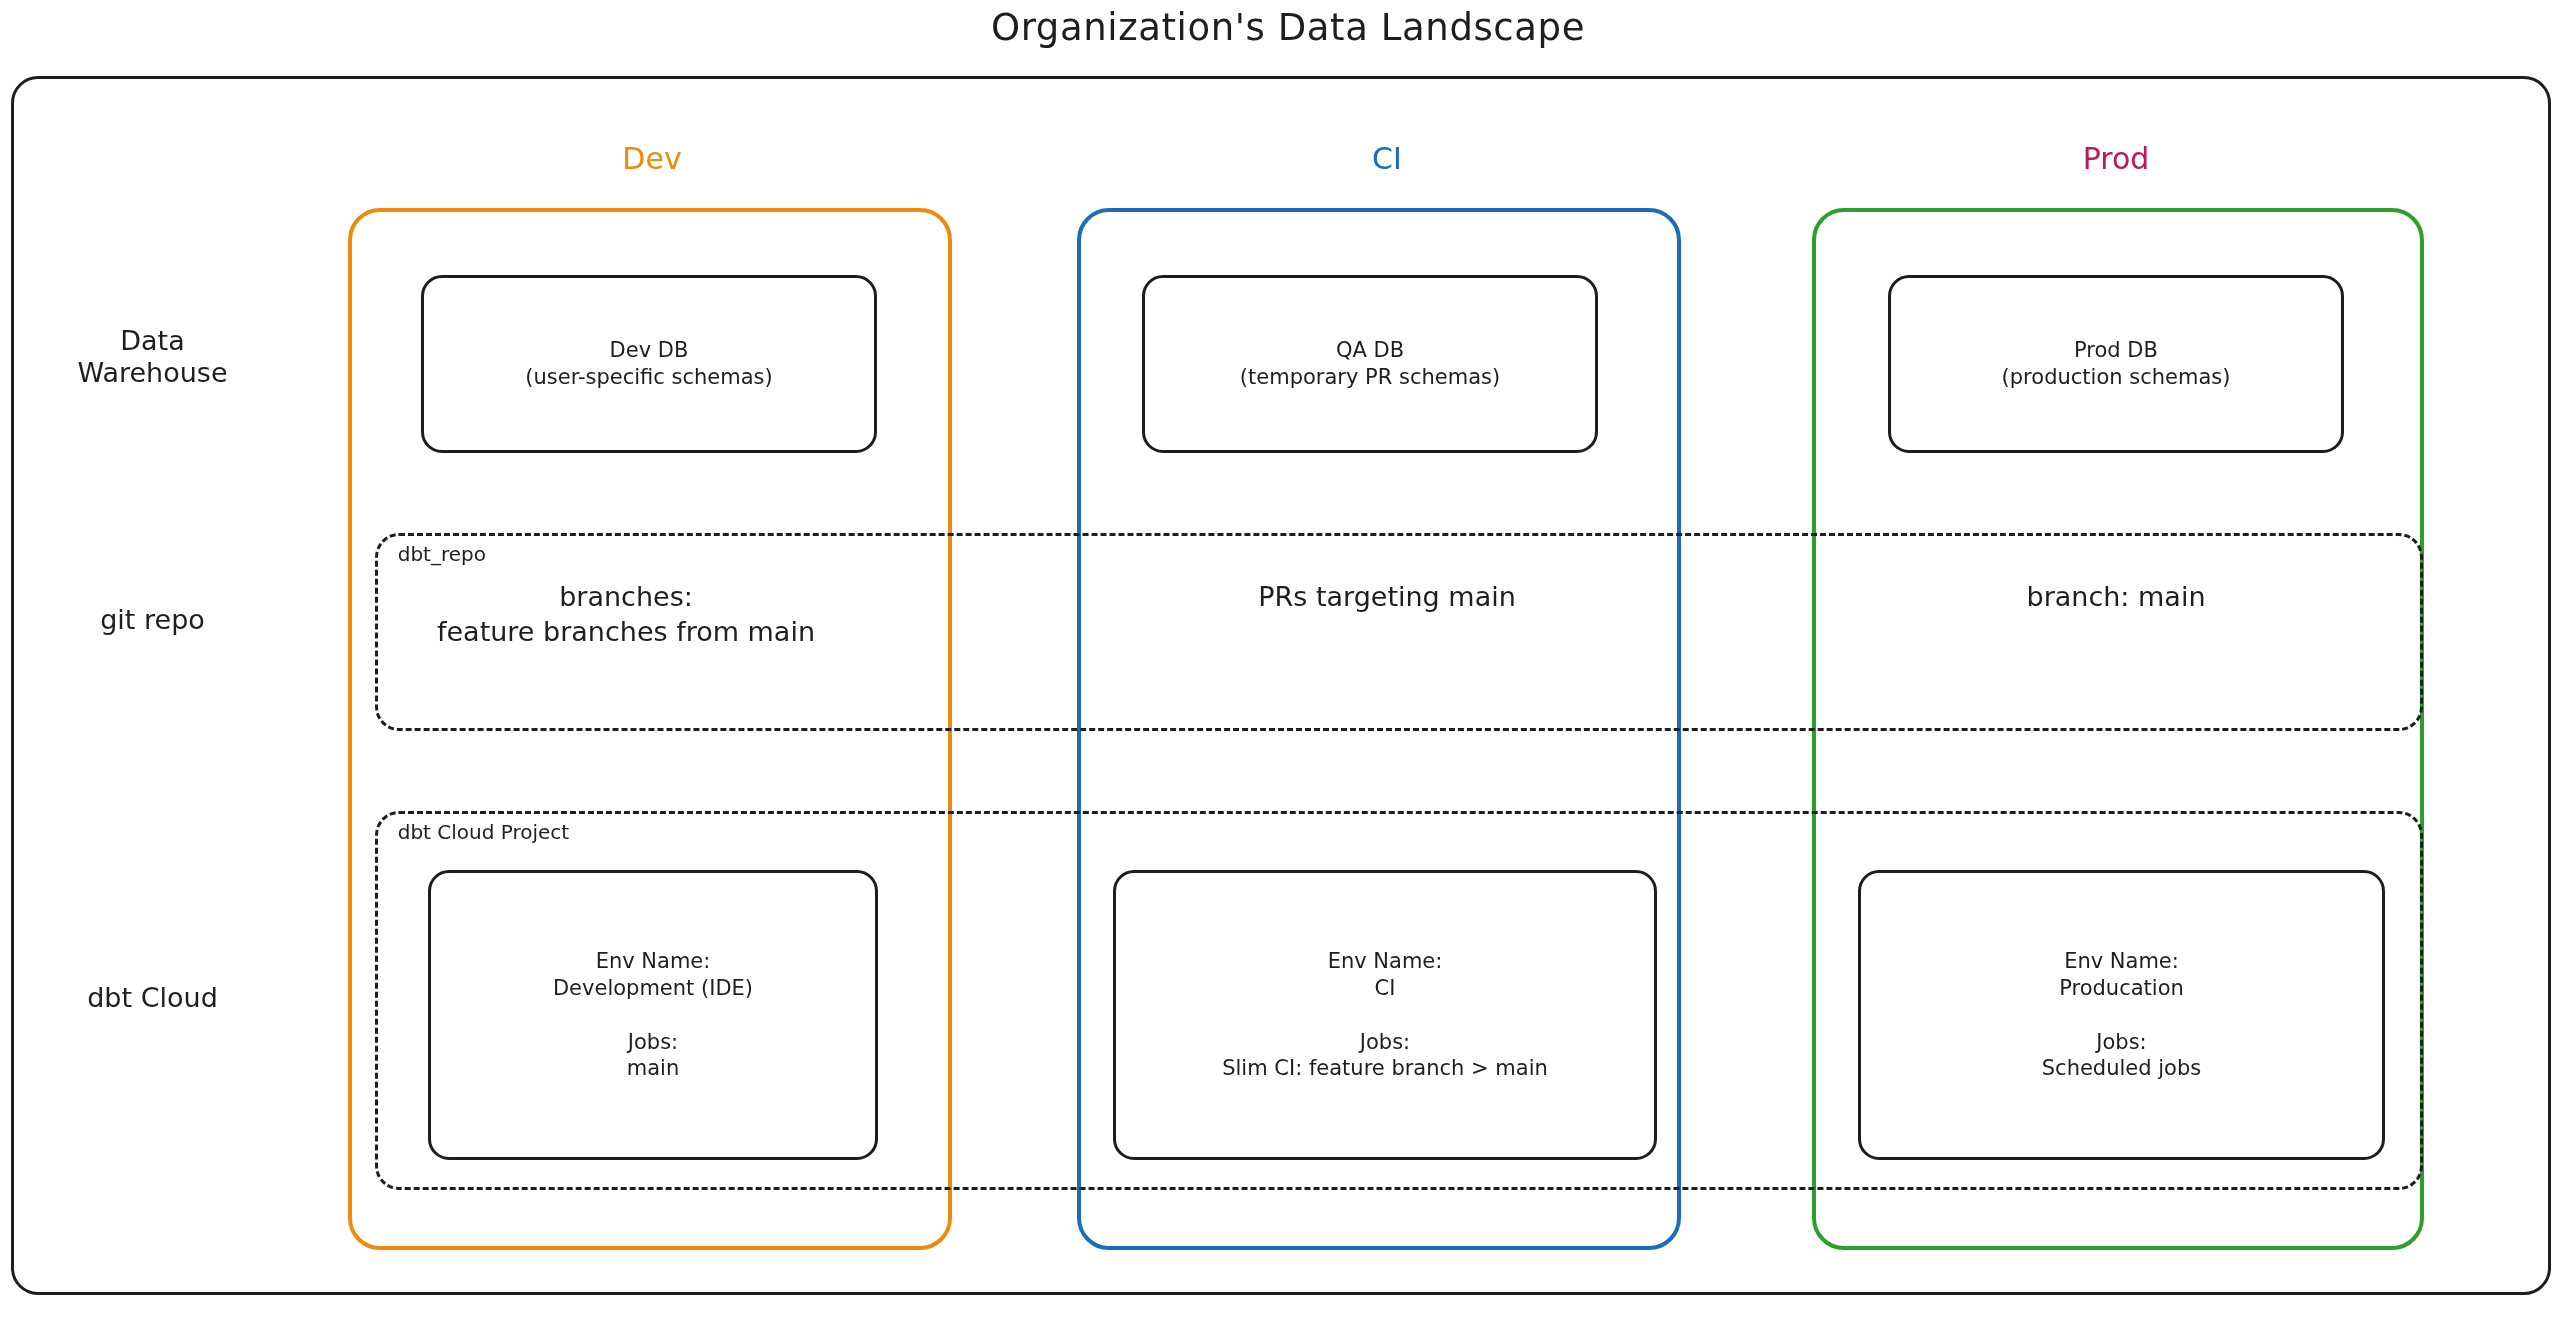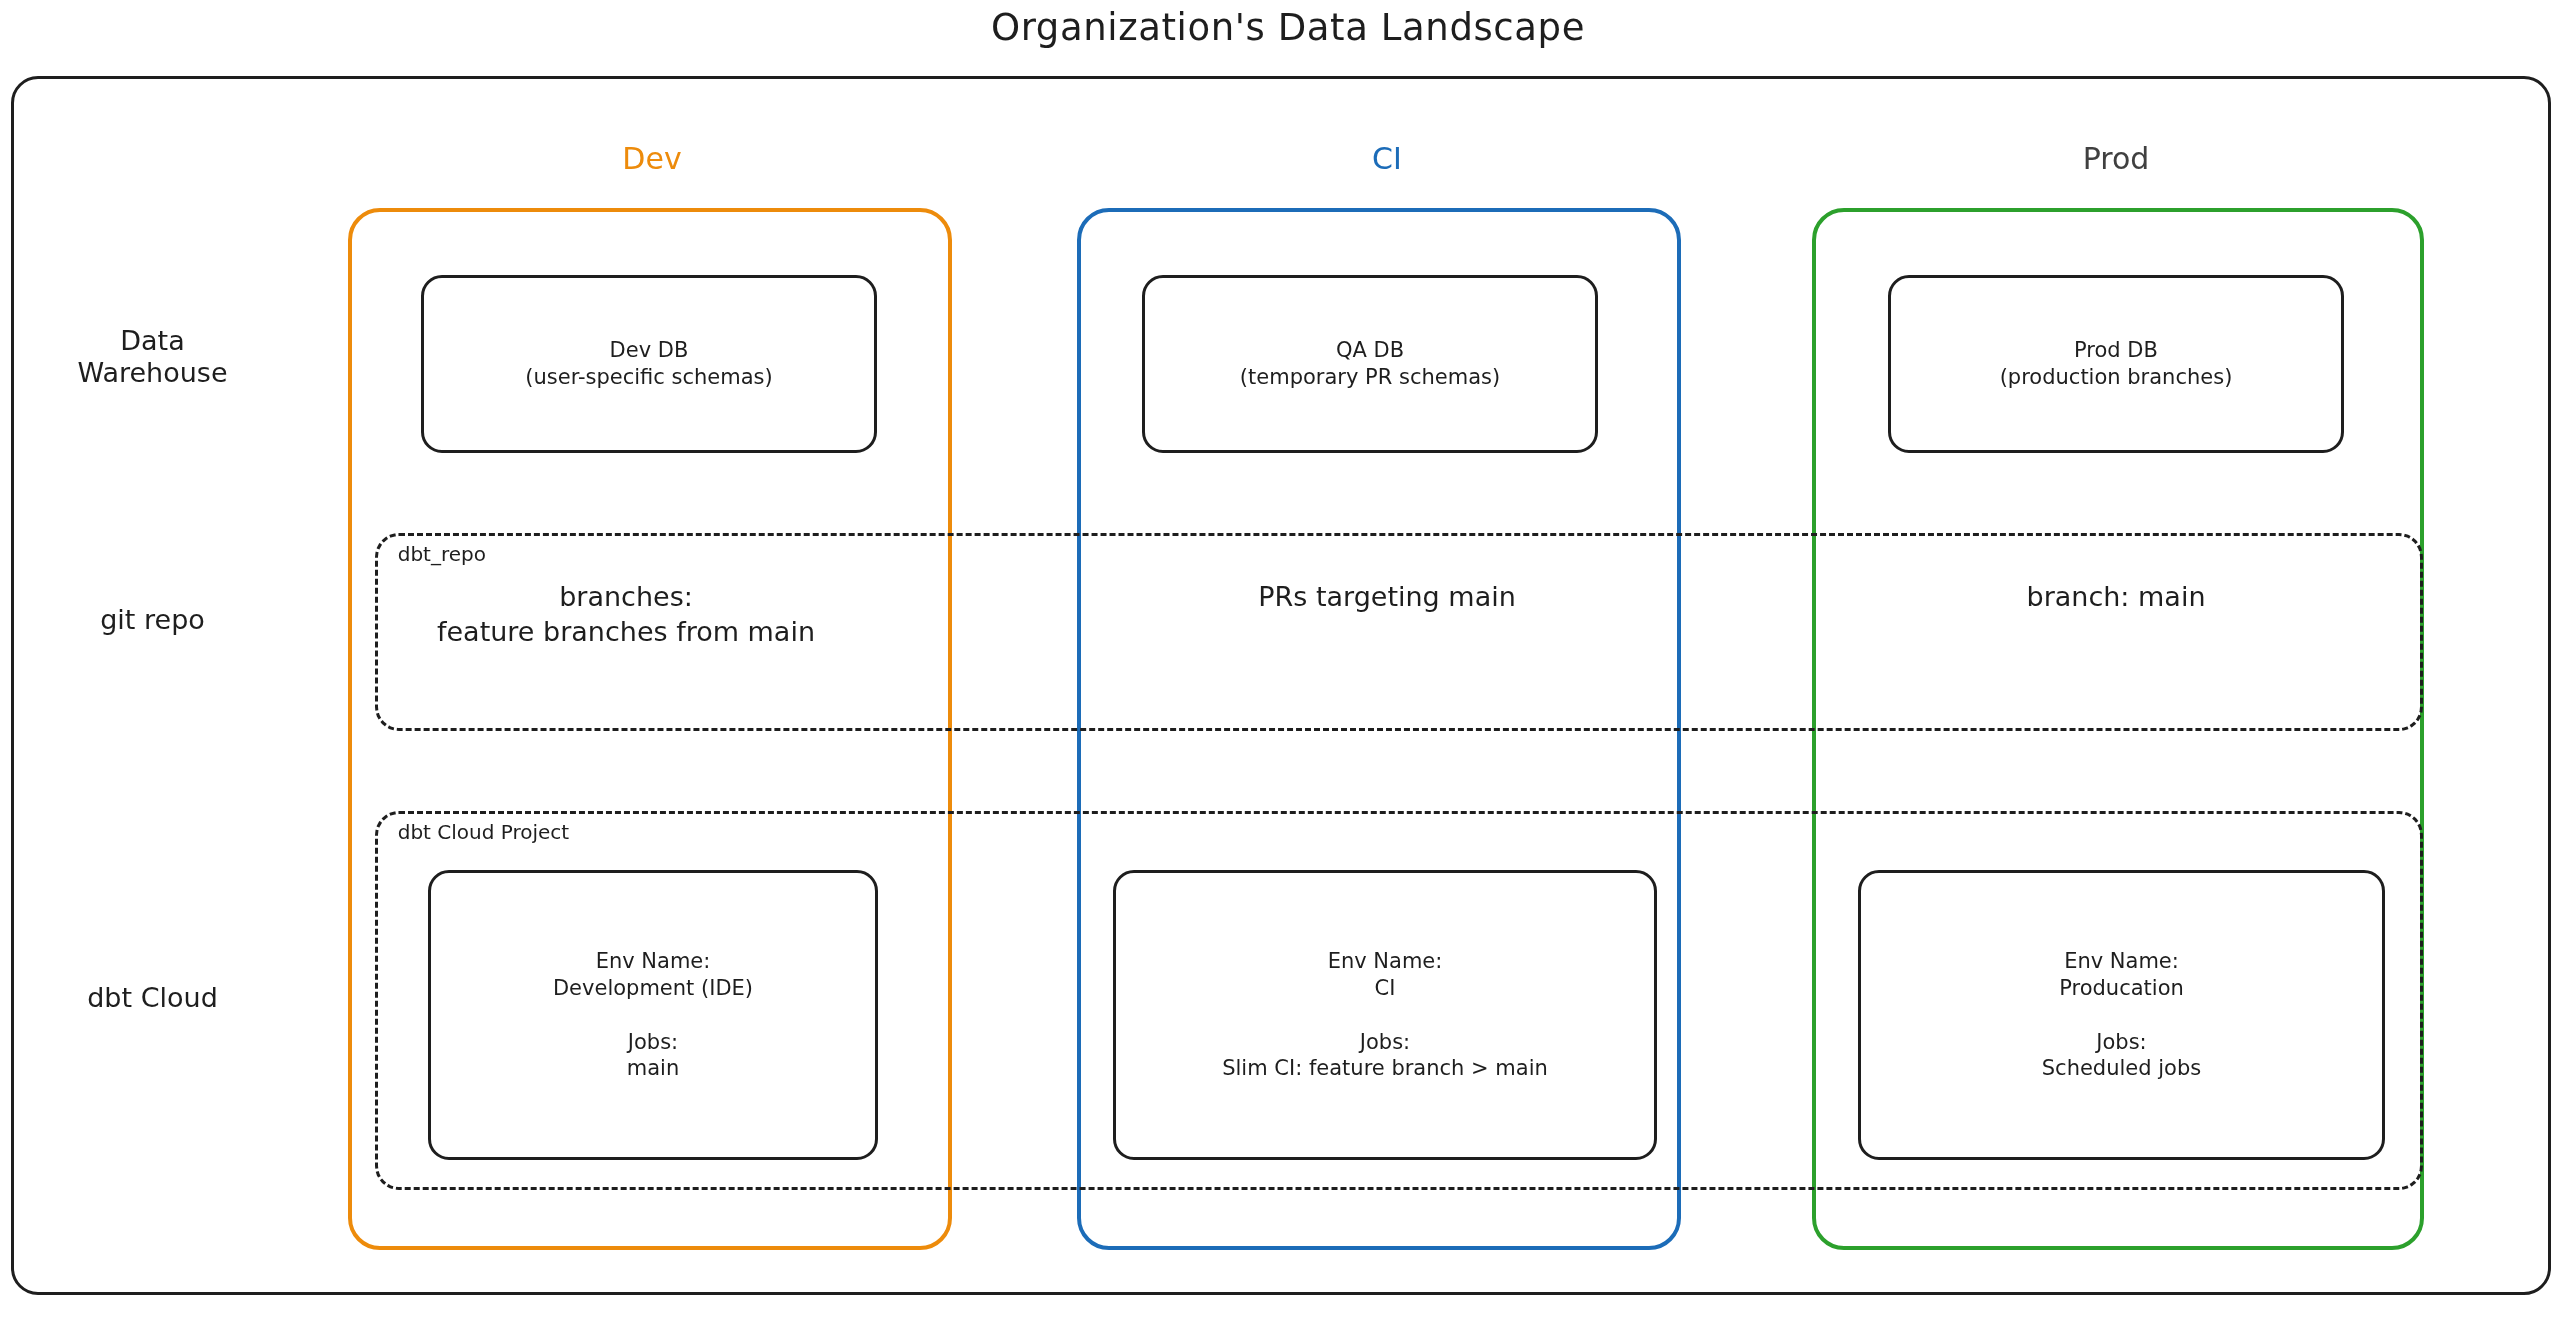--- a/index.html
+++ b/index.html
@@ -69,7 +69,7 @@
   }
   .col-header.dev  { left: 353px;  color: #ED8B0B; }
   .col-header.ci   { left: 1088px; color: #1C6CB8; }
-  .col-header.prod { left: 1817px; color: #404040; }
+  .col-header.prod { left: 1817px; color: #be185d; }
 
   
   .col-box {

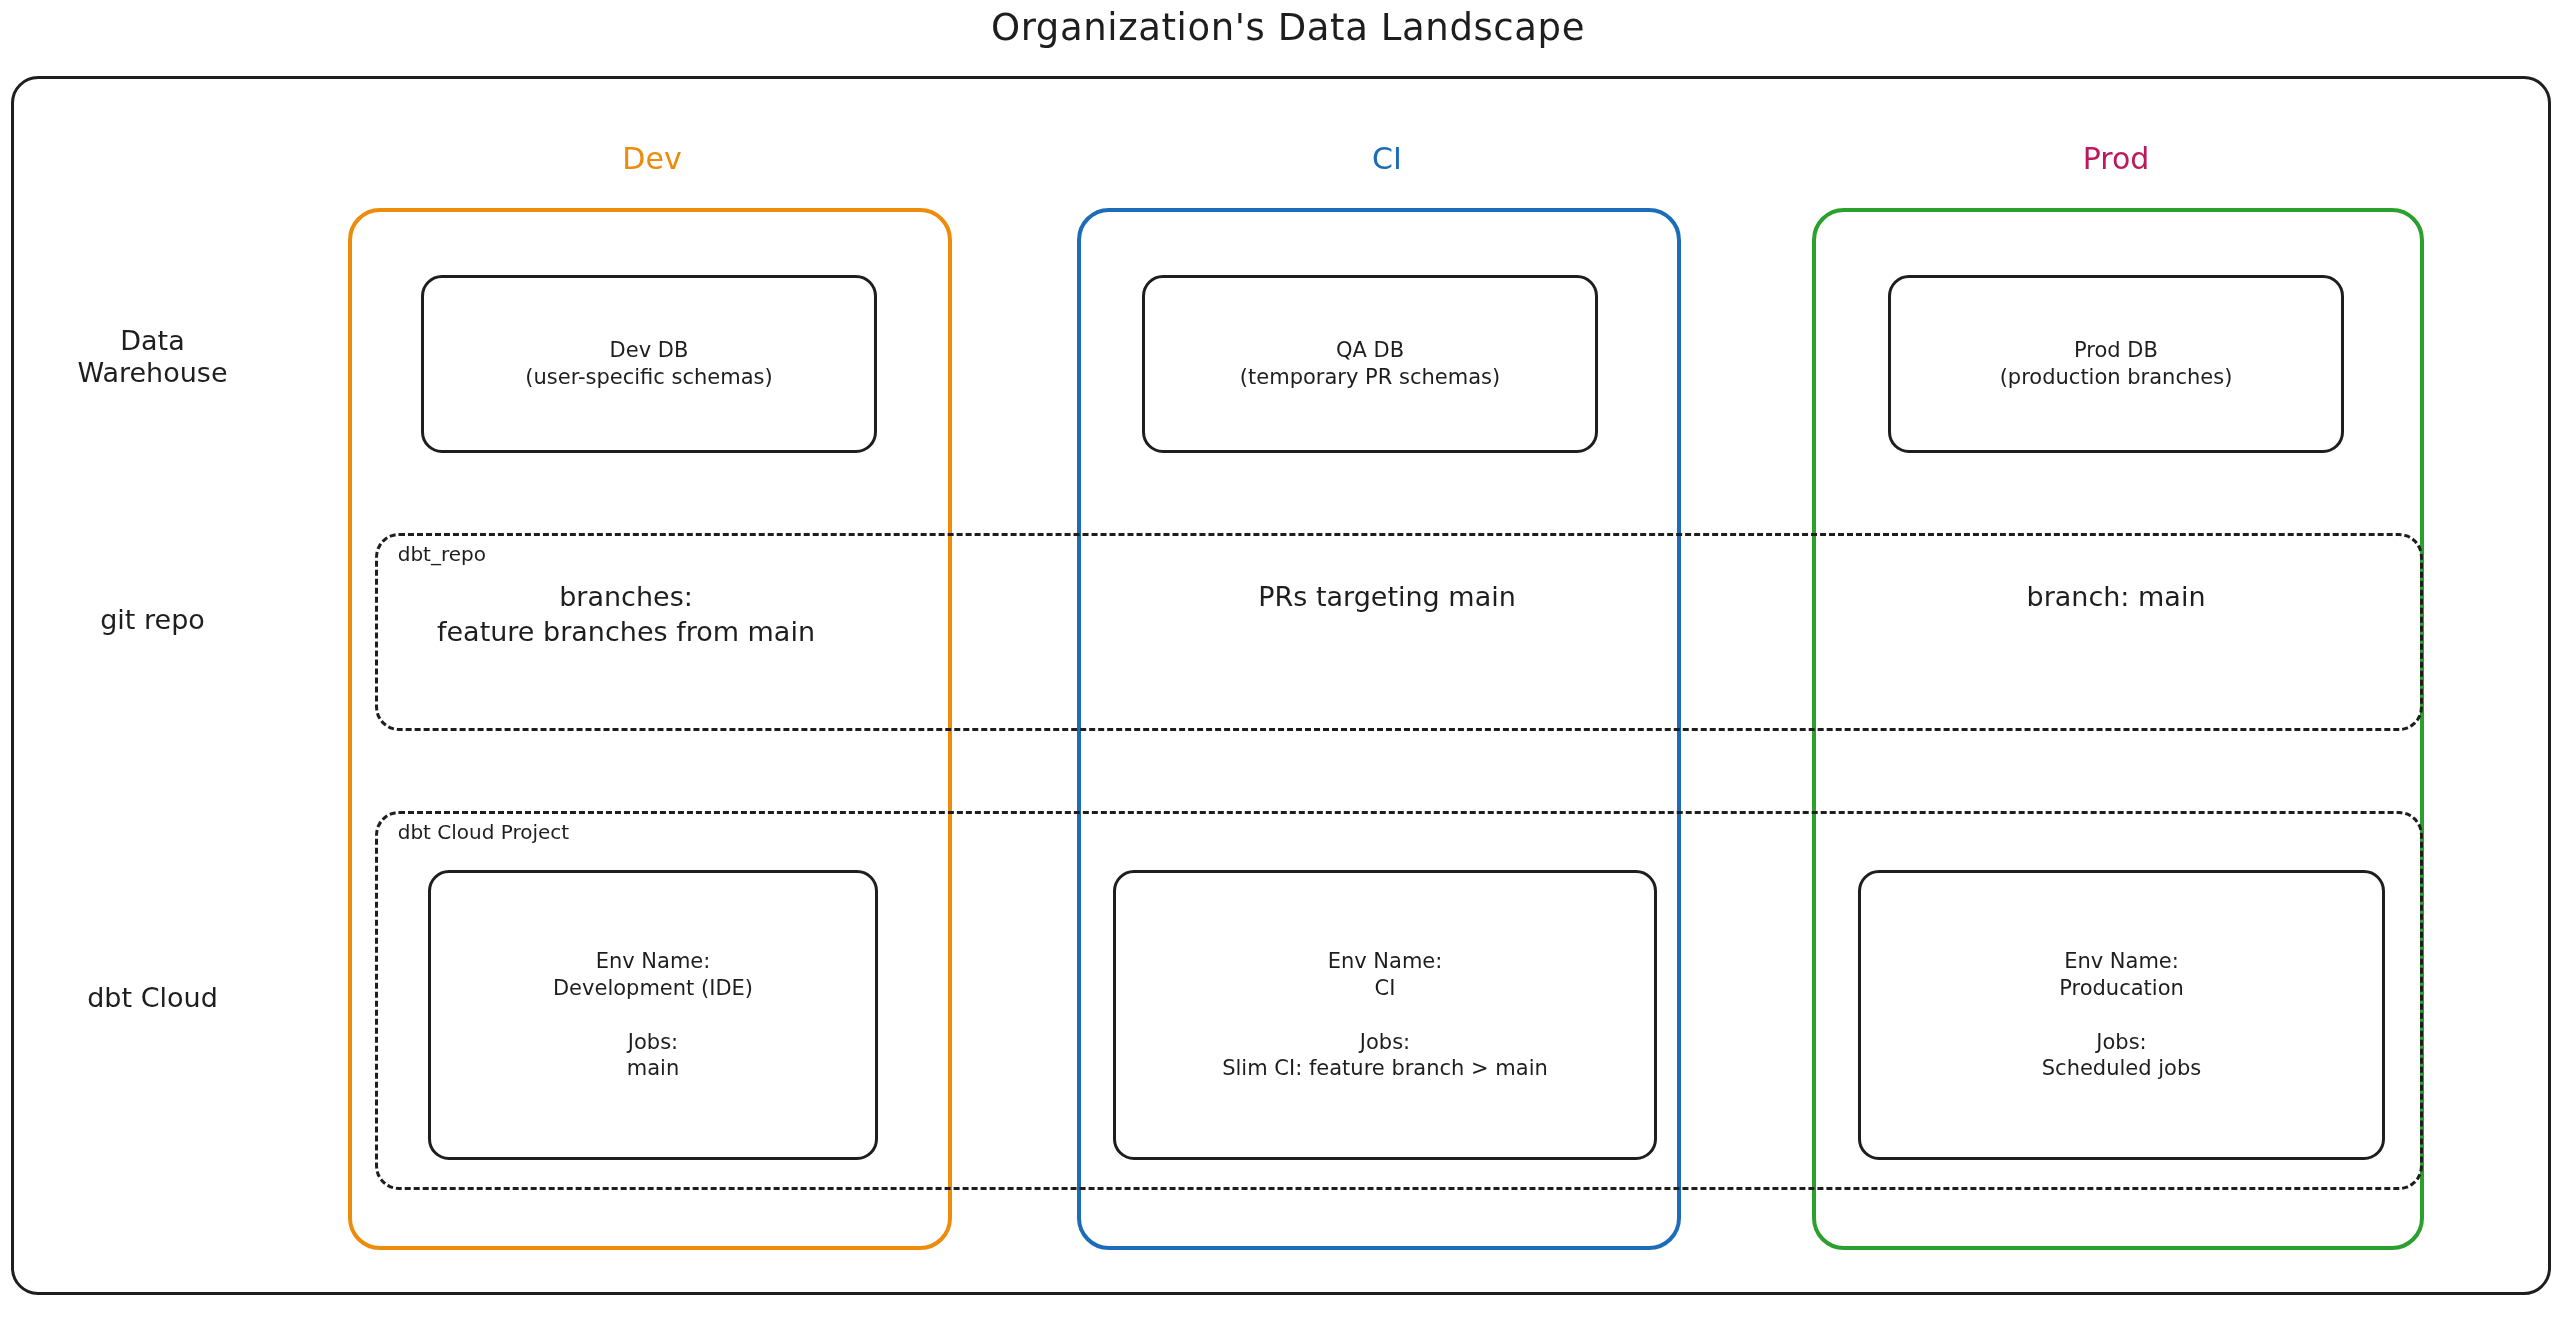--- a/index.html
+++ b/index.html
@@ -204,7 +204,7 @@
   </div>
   <div class="node-box node-db prod">
     <span class="node-line">Prod DB</span>
-    <span class="node-line">(production branches)</span>
+    <span class="node-line">(production schemas)</span>
   </div>
 
   <div class="band-text dev">

